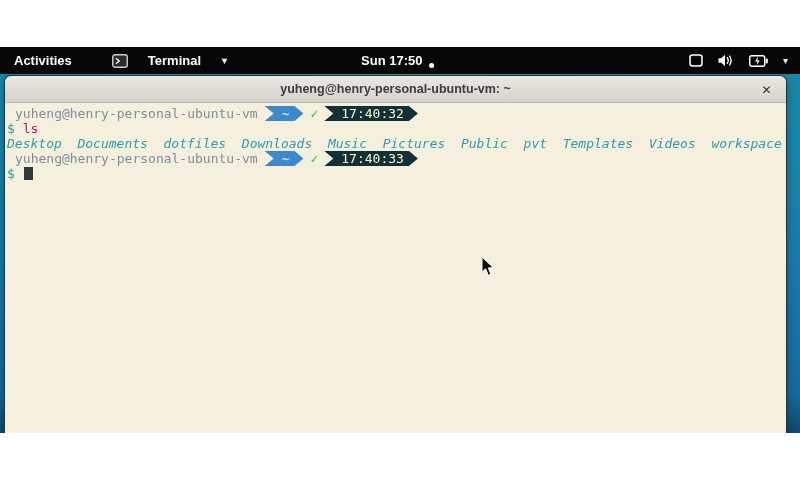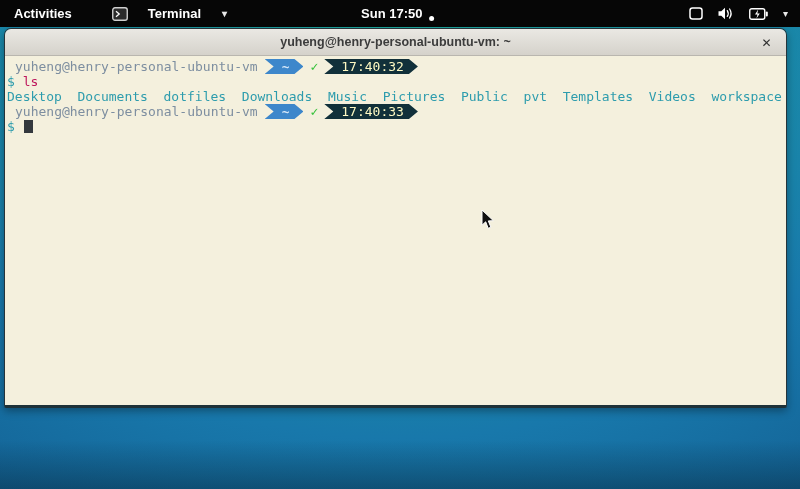--- a/index.html
+++ b/index.html
@@ -7,10 +7,11 @@
   body { font-family: "Liberation Sans", sans-serif; }
 
   .screen {
-    position: relative; width: 800px; height: 489px; overflow: hidden;
+    position: relative; width: 800px; height: 386px; overflow: hidden;
     background:
       linear-gradient(to bottom, rgba(0,0,0,0) 90%, rgba(6,40,60,0.45) 100%),
       radial-gradient(ellipse 95% 120% at 50% 8%, #1daca0 0%, #1b94a6 38%, #1878ab 68%, #135f92 100%);
+    margin-top: 47px;
   }
 
   

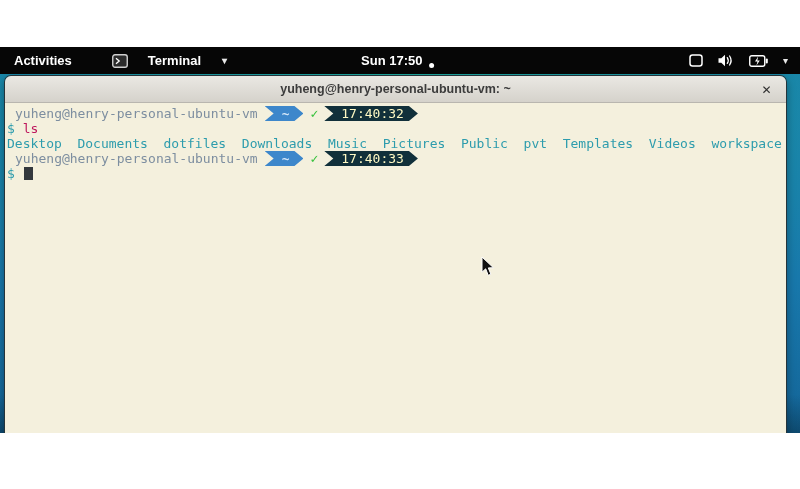--- a/index.html
+++ b/index.html
@@ -63,7 +63,7 @@
   .user { color: #7d8ea0; }
   .dollar { color: #2d9cad; }
   .cmd { color: #be185d; }
-  .dirs { color: #2d9cad; display: block; }
+  .dirs { color: #2d9cad; display: block; font-style: italic; }
 
   .seg {
     display: inline-block; height: 15px; line-height: 15px;

